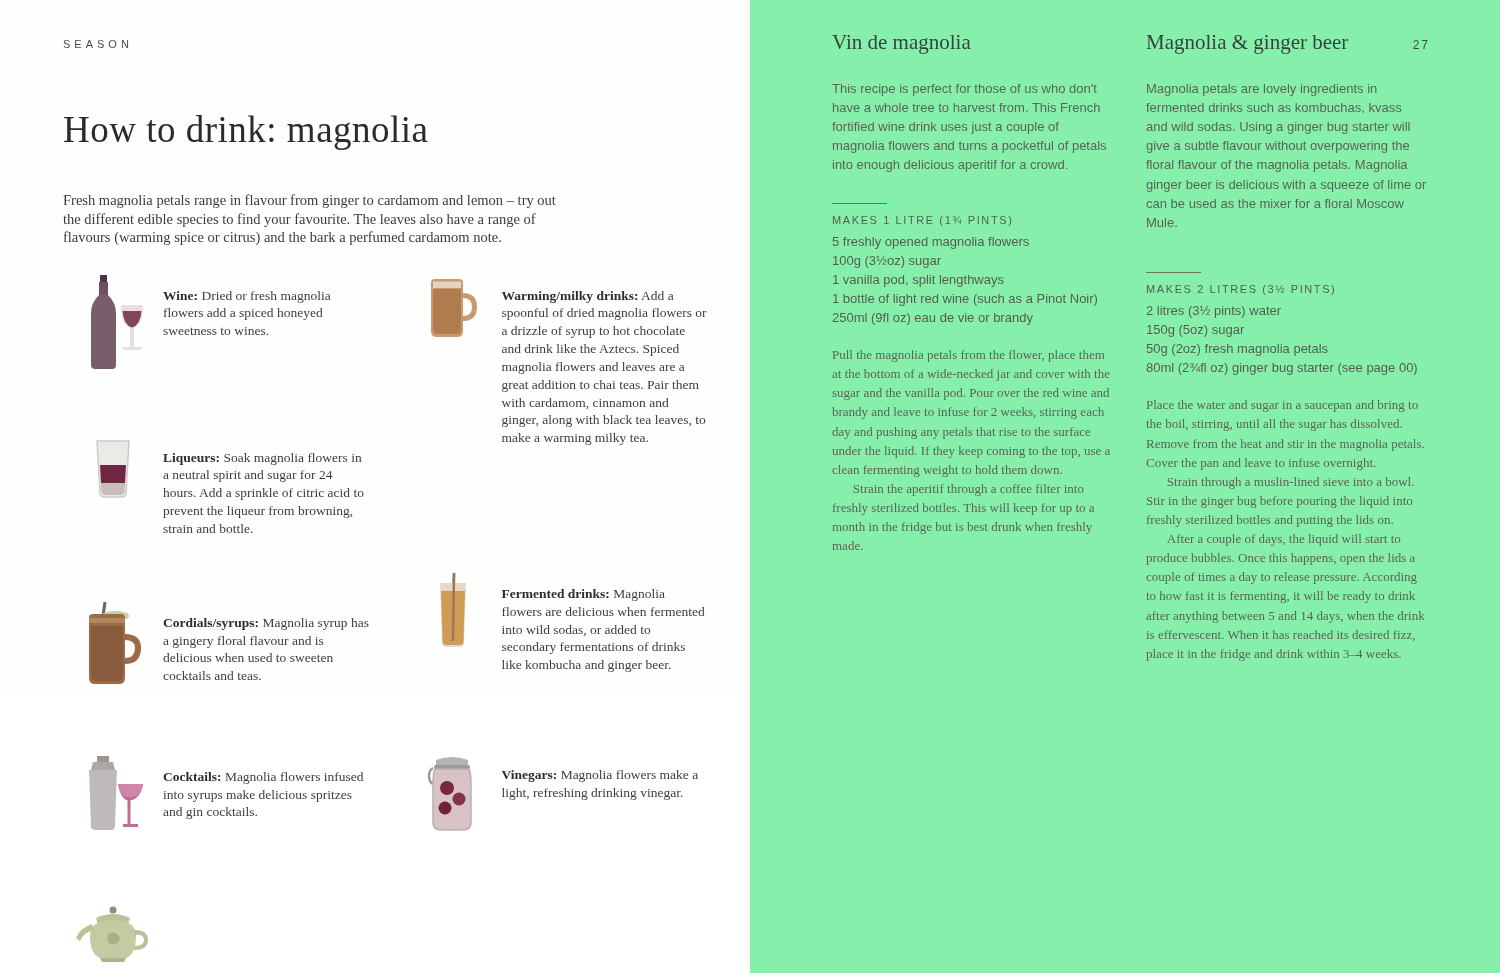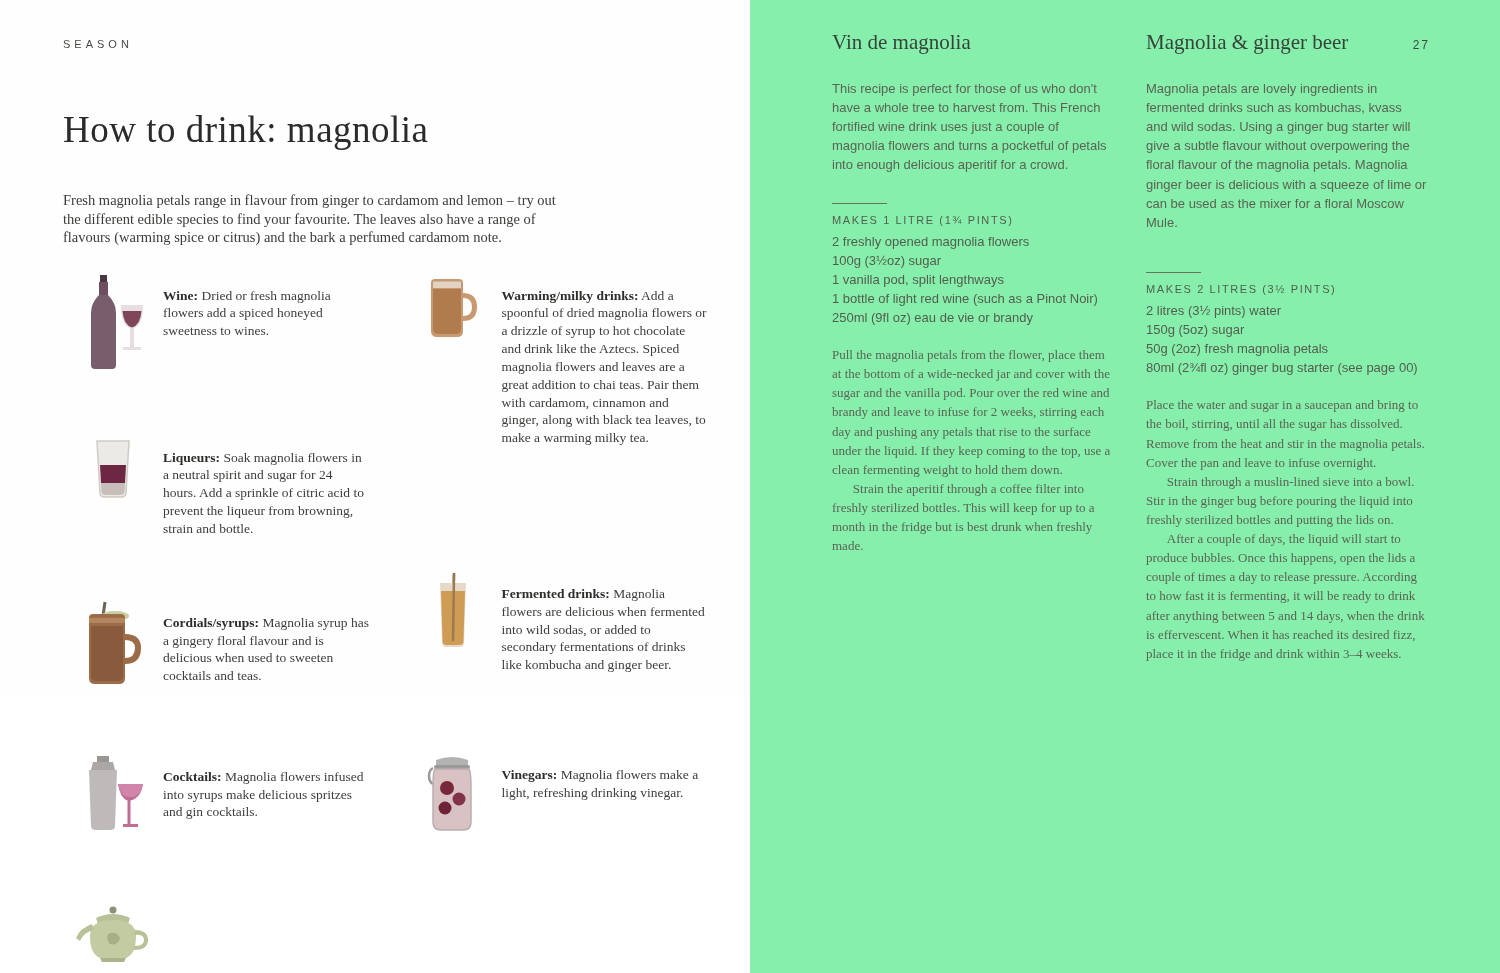--- a/index.html
+++ b/index.html
@@ -231,7 +231,7 @@
       <div class="yield-rule"></div>
       <div class="yield">MAKES 1 LITRE (1¾ PINTS)</div>
       <ul class="ingredients">
-        <li>2 freshly opened magnolia flowers</li>
+        <li>5 freshly opened magnolia flowers</li>
         <li>100g (3½oz) sugar</li>
         <li>1 vanilla pod, split lengthways</li>
         <li>1 bottle of light red wine (such as a Pinot Noir)</li>

